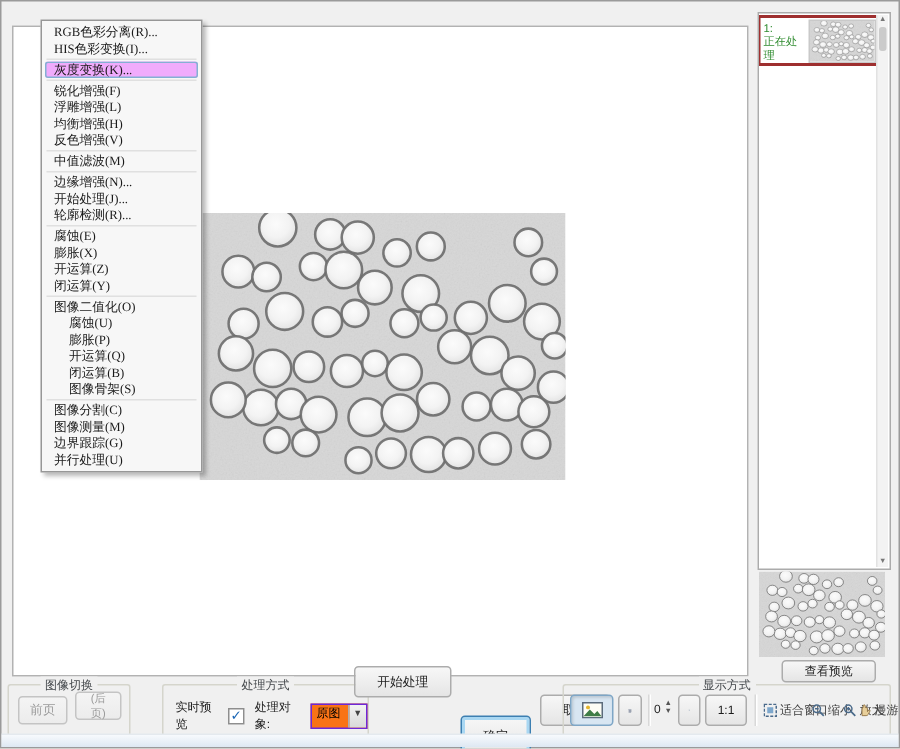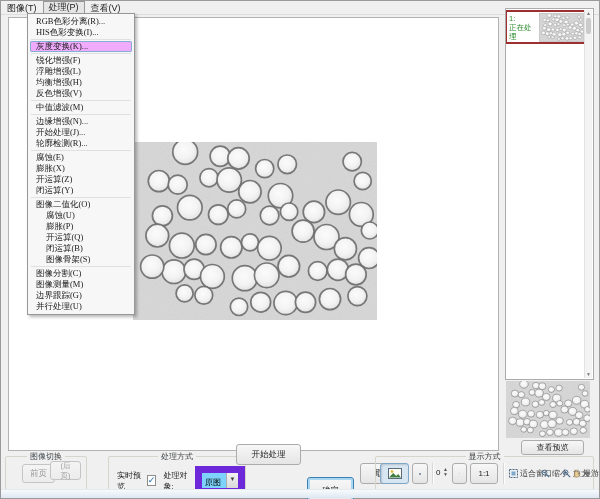--- a/index.html
+++ b/index.html
@@ -72,11 +72,6 @@
 
 <div class="window">
 
-  <div class="menubar" id="menubar">
-      <span class="menu-item">图像(T)</span>
-      <span class="menu-item active">处理(P)</span>
-      <span class="menu-item">查看(V)</span>
-    </div>
 
   <div class="canvas"></div>
 

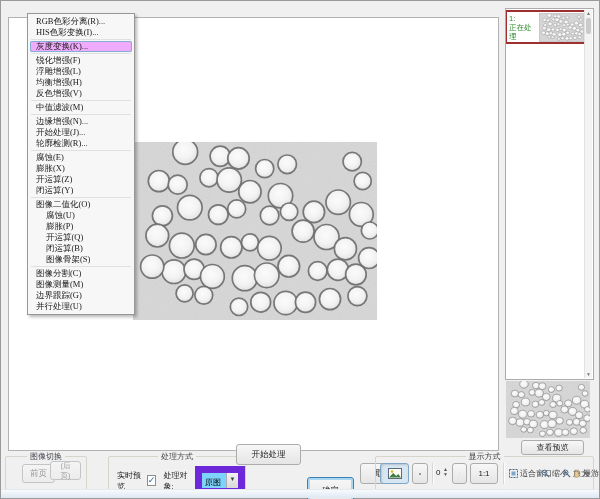--- a/index.html
+++ b/index.html
@@ -336,7 +336,7 @@
 
   <div class="gb g1">
     <span class="gb-label">图像切换</span>
-    <button class="btn disabled" style="left:16px;top:7px;width:33px;height:19px;">前页</button>
+    <button class="btn disabled" style="left:6px;top:7px;width:33px;height:19px;">前页</button>
     <button class="btn disabled" style="left:44px;top:4px;width:31px;height:19px;font-size:7.5px;">(后页)</button>
   </div>
 

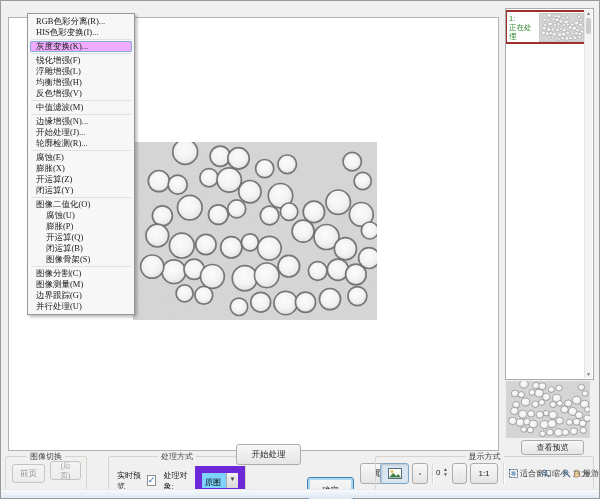--- a/index.html
+++ b/index.html
@@ -54,7 +54,7 @@
   .small-lbl{font-size:8px;color:#222;}
   .cb{display:inline-block;width:9px;height:9px;background:#FFF;border:1px solid #8E8E8E;
     font-size:9px;line-height:9px;color:#1B66B5;text-align:center;}
-  .combo{display:inline-flex;align-items:flex-end;height:15px;background:#7dd3fc;border:7px solid #6d28d9;
+  .combo{display:inline-flex;align-items:flex-start;height:15px;background:#f97316;border:1px solid #6d28d9;
     font-size:8px;}
   .combo .val{padding:0 3px;min-width:18px;}
   .combo .arrow{width:11px;align-self:stretch;border-left:1px solid #ABADB3;

